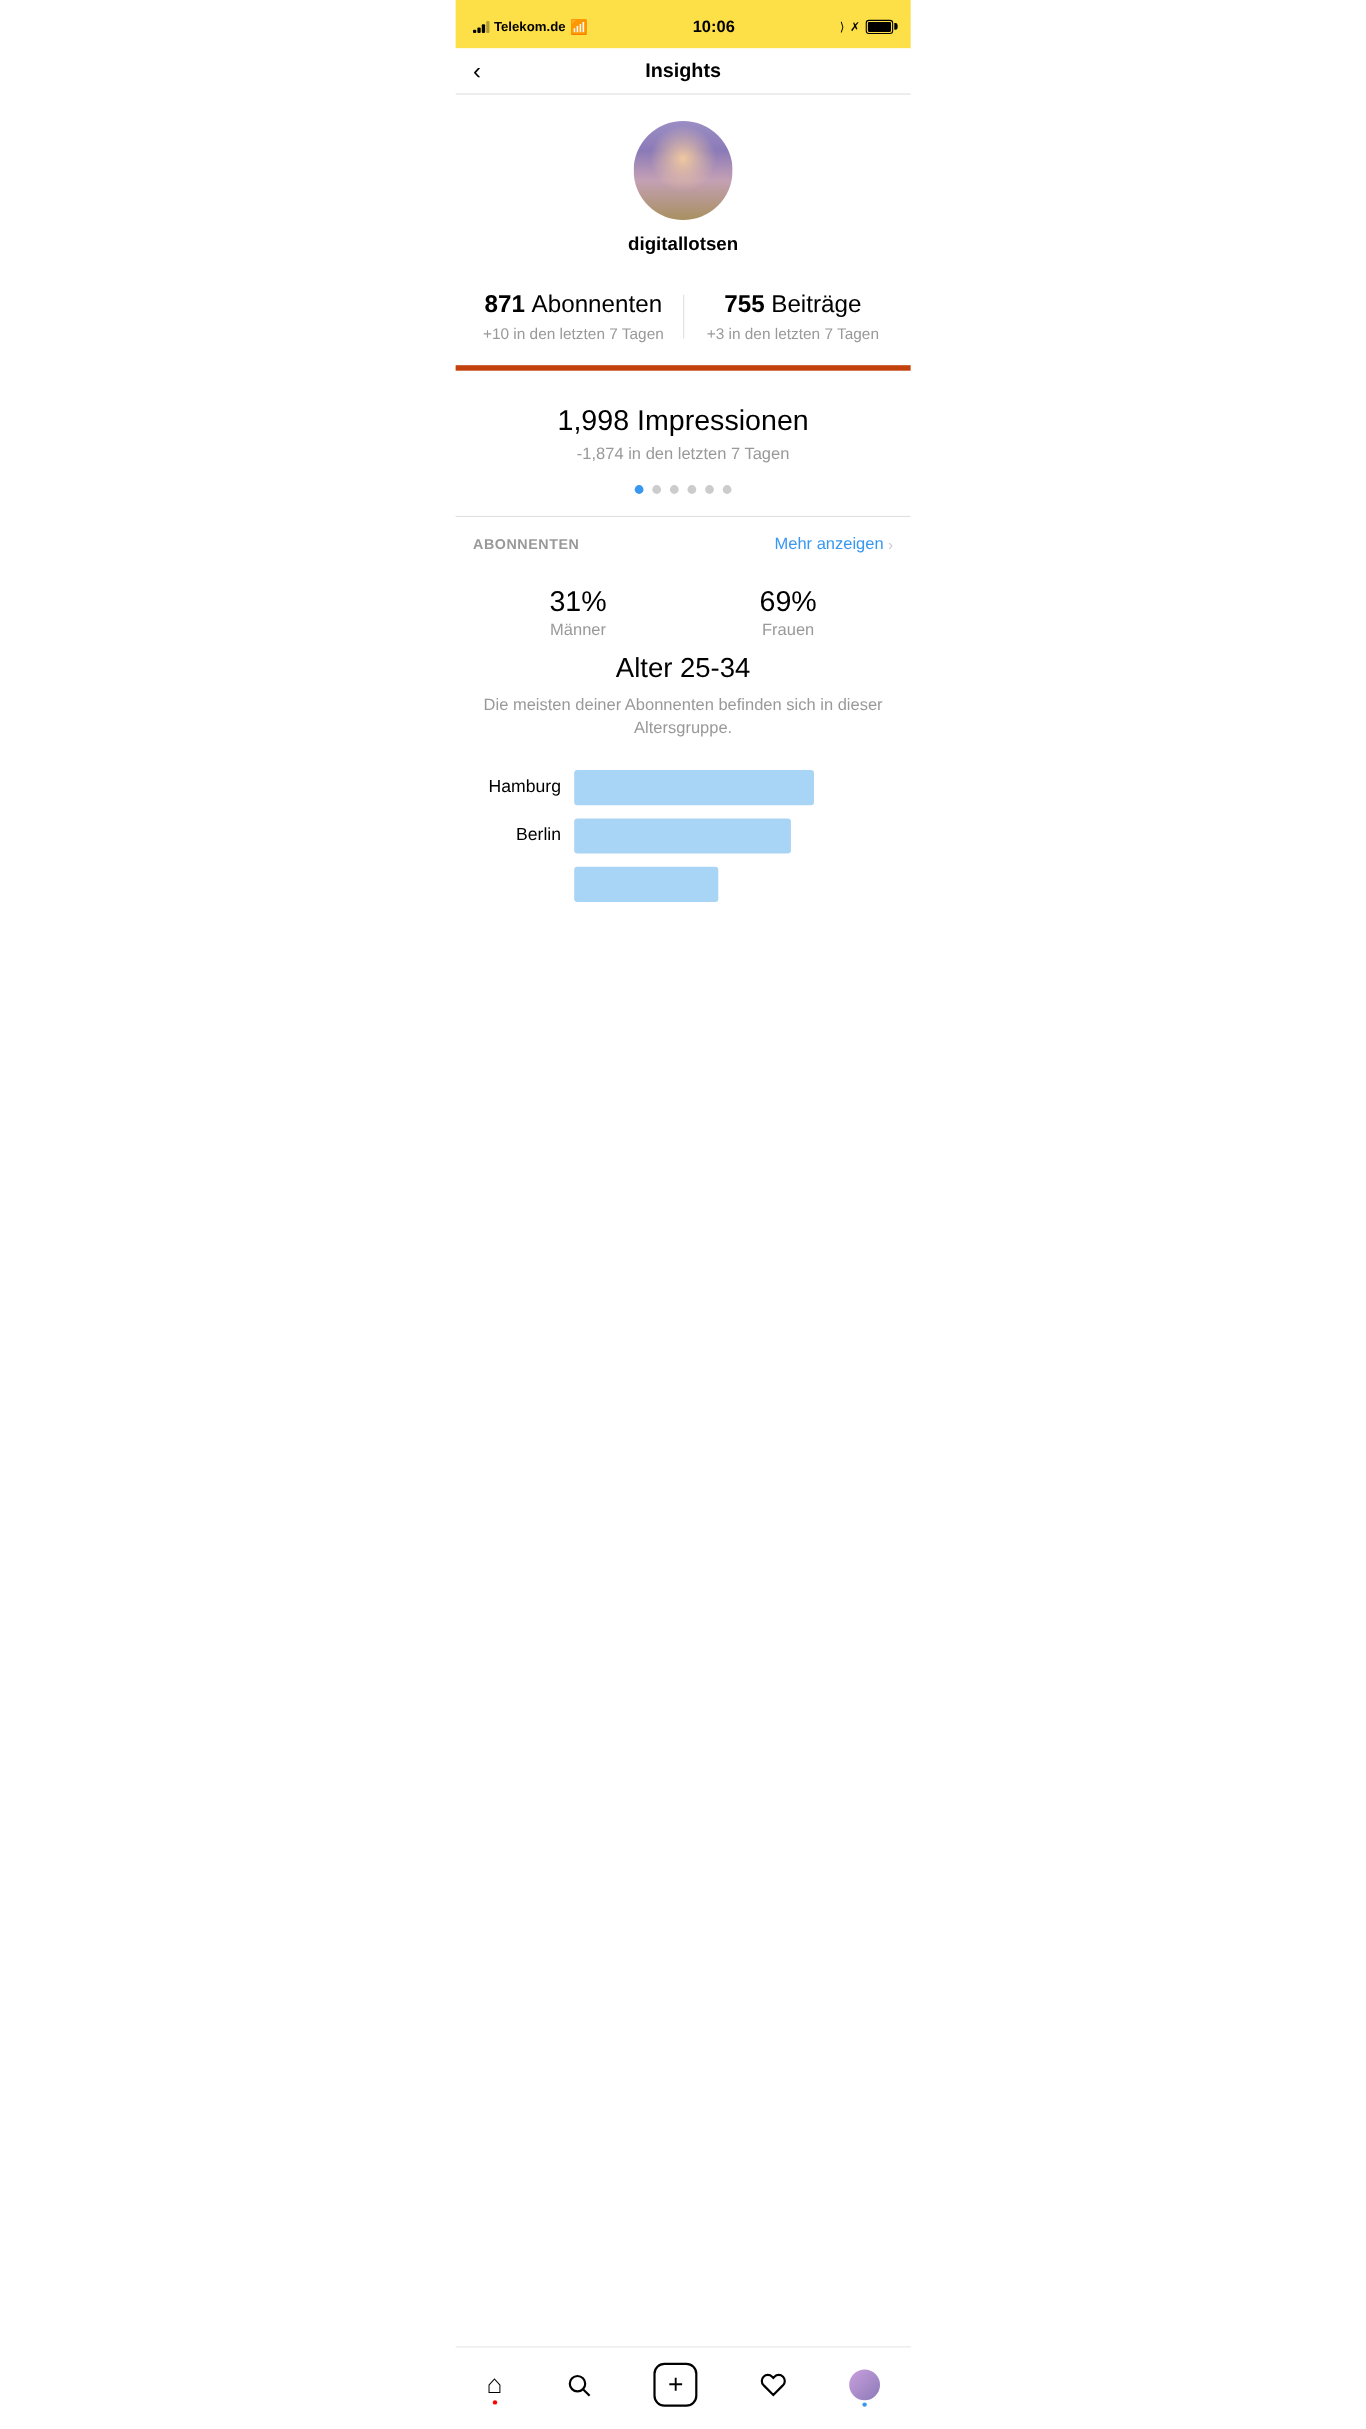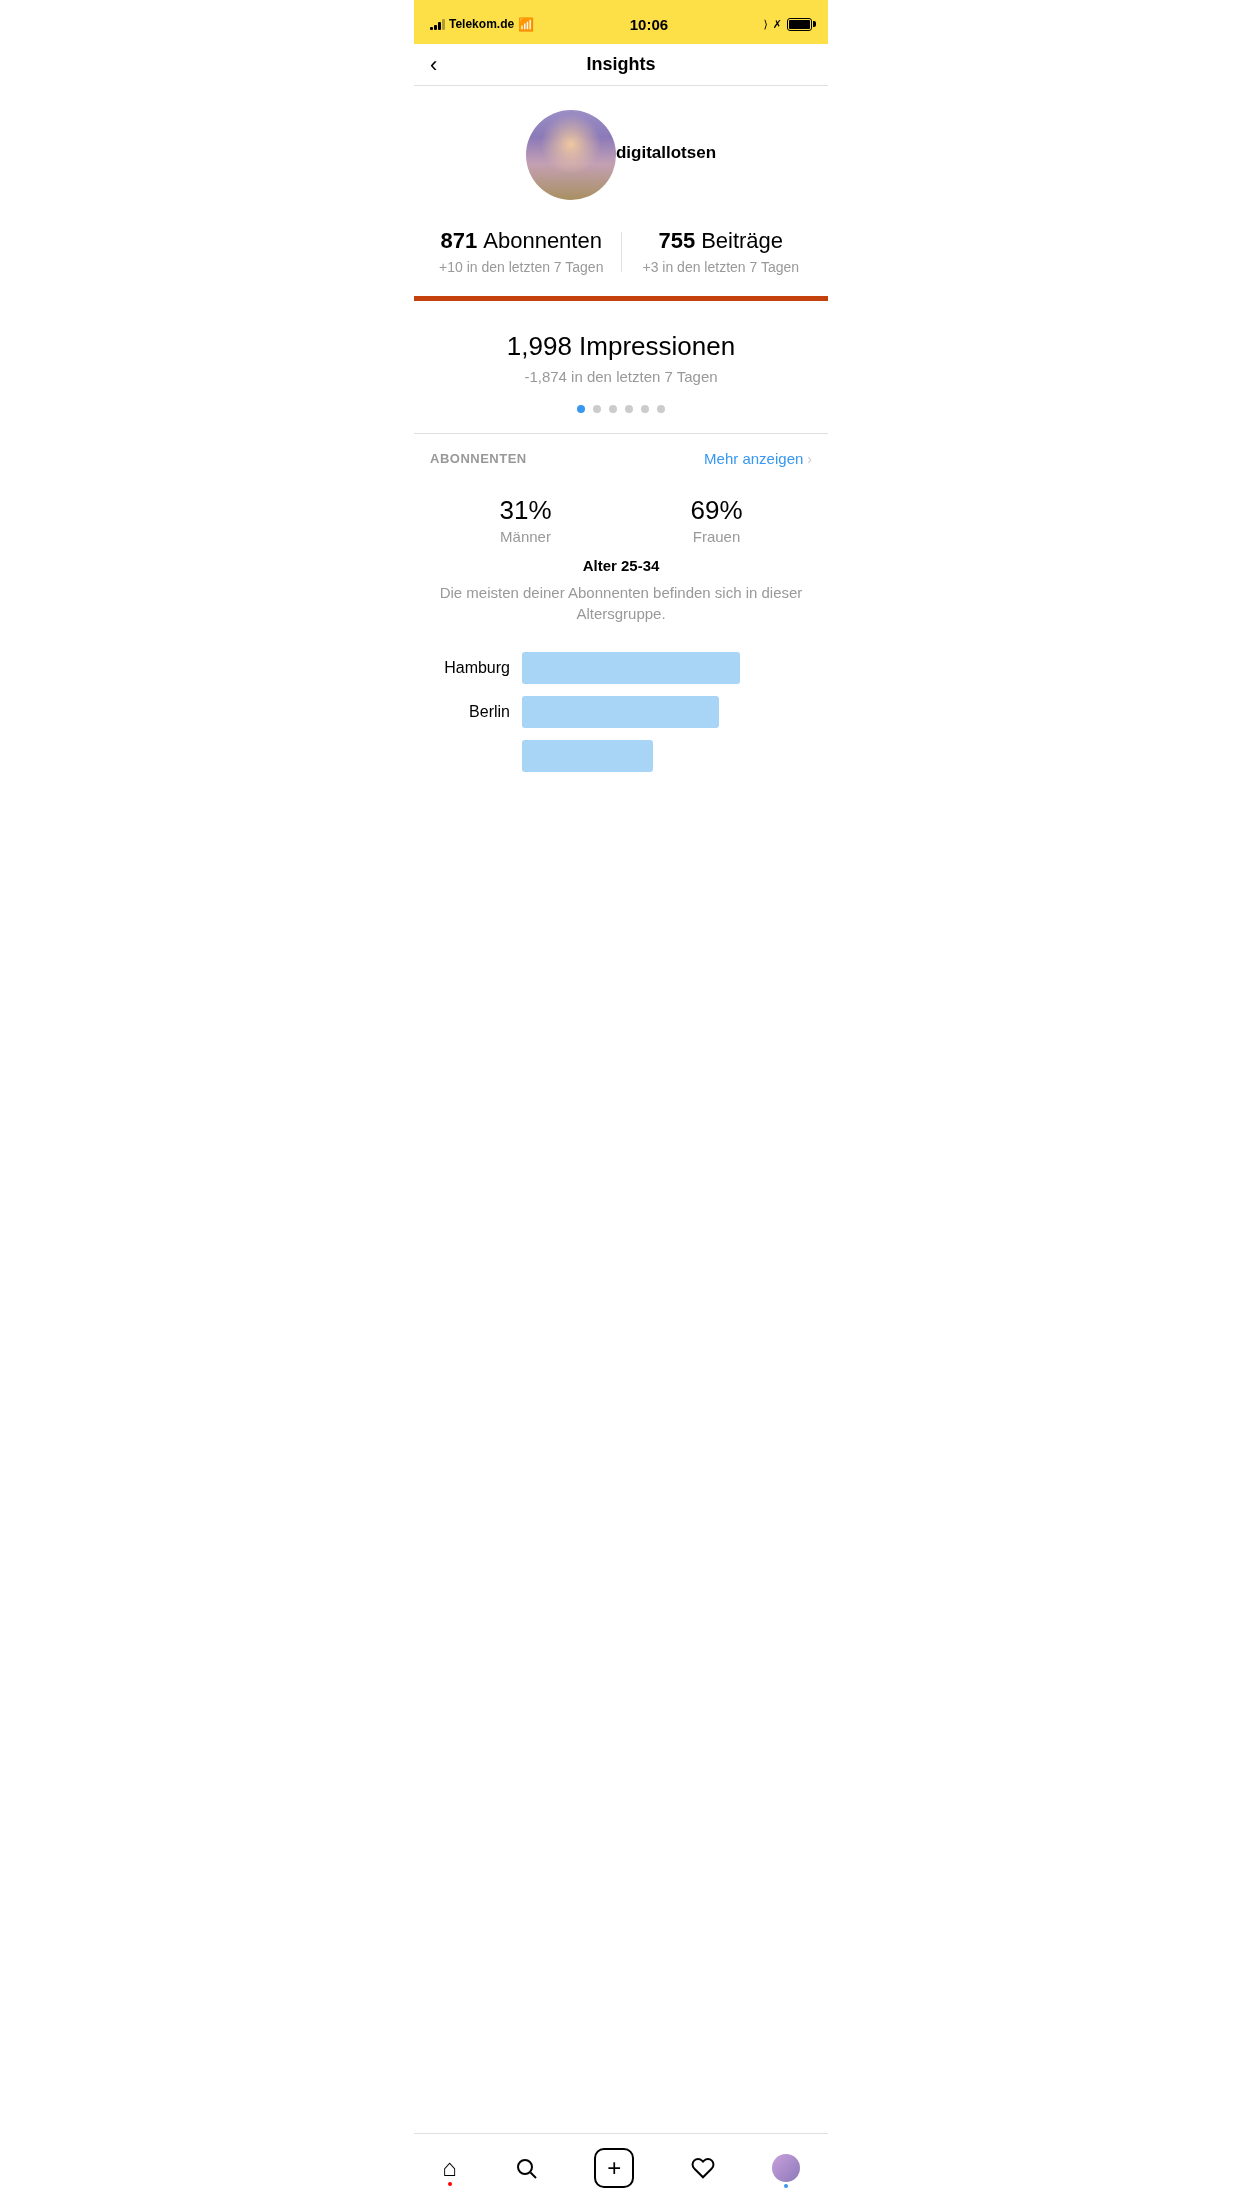--- a/index.html
+++ b/index.html
@@ -118,10 +118,9 @@
     
     .profile-section {
       display: flex;
-      flex-direction: row;
+      flex-direction: column;
       align-items: center;
       padding: 24px 16px 16px;
-      justify-content: center;
     }
     .avatar-container {
       width: 90px;

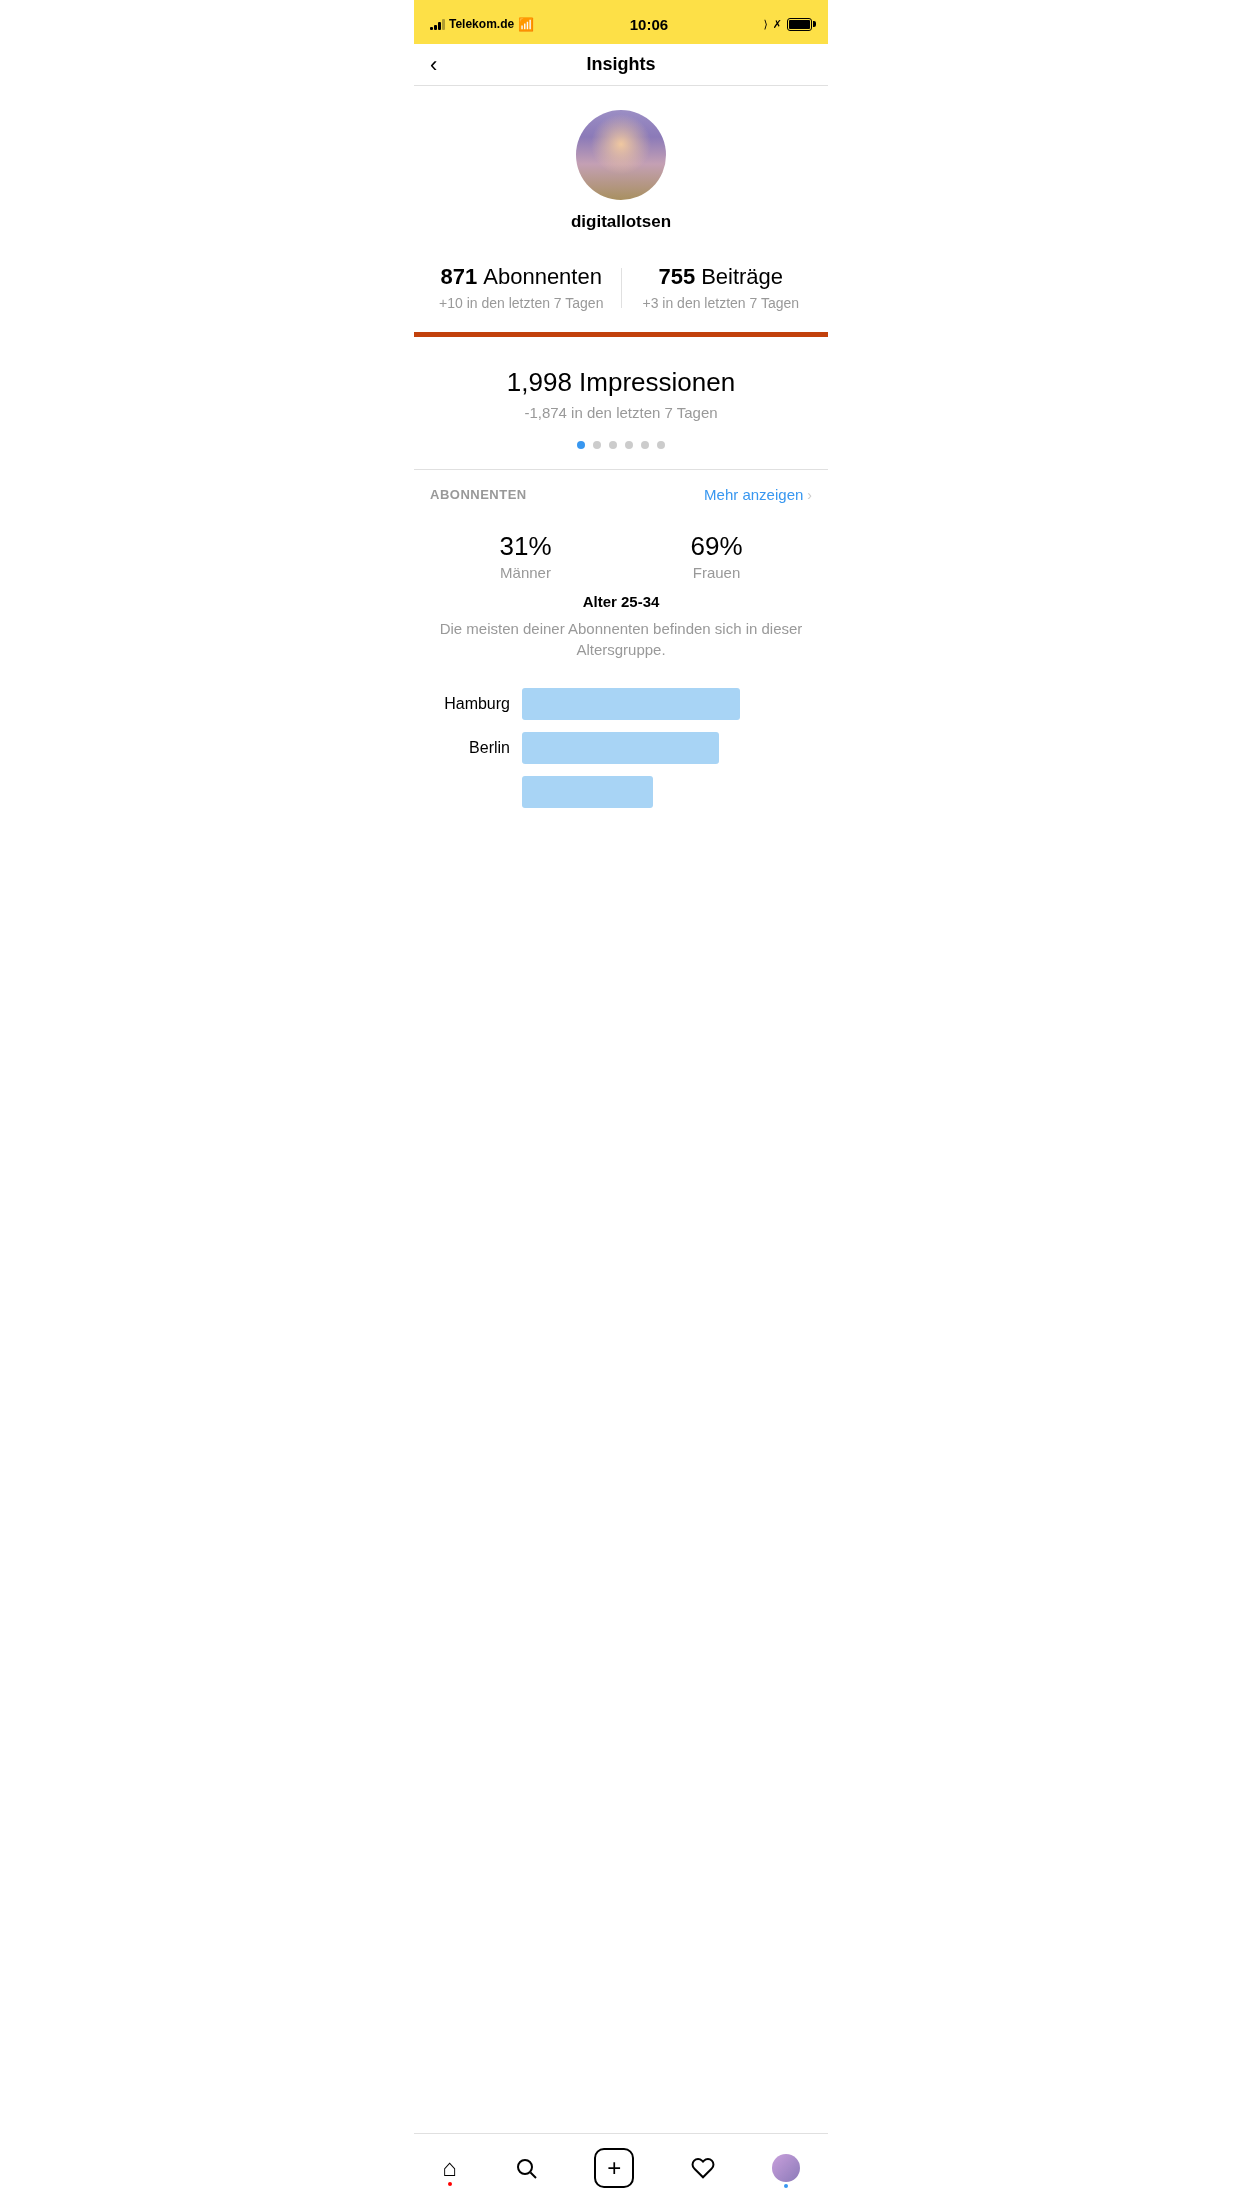--- a/index.html
+++ b/index.html
@@ -283,8 +283,8 @@
       margin-bottom: 8px;
     }
     .age-title {
-      font-size: 15px;
-      font-weight: 700;
+      font-size: 25px;
+      font-weight: 400;
       color: #000;
       margin-bottom: 8px;
     }

